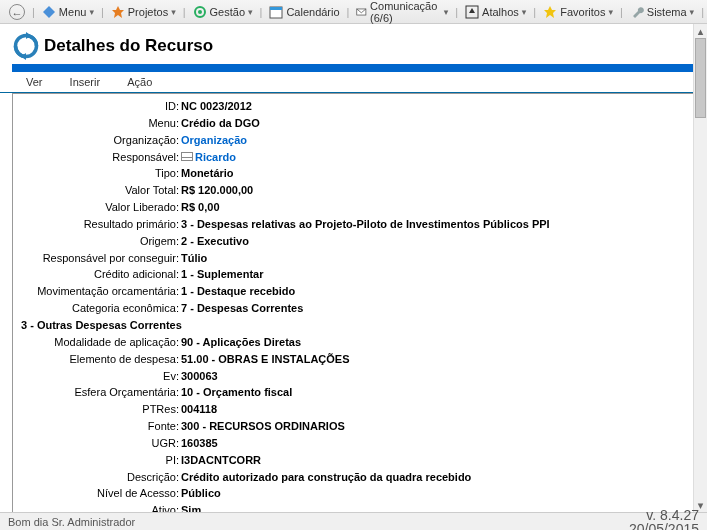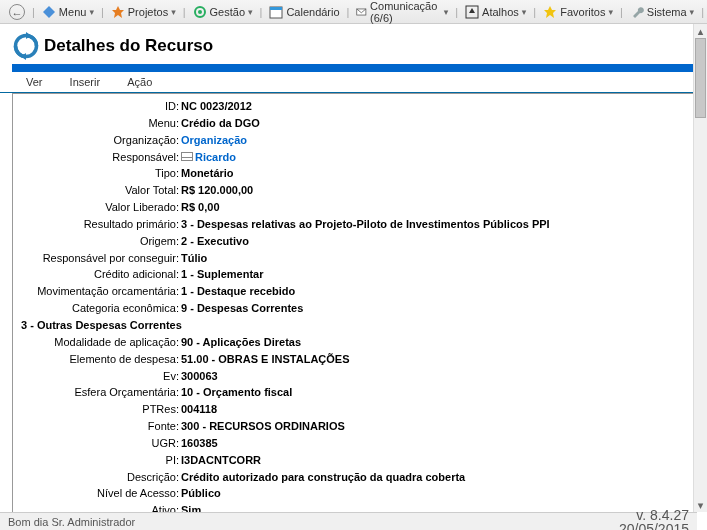--- a/index.html
+++ b/index.html
@@ -187,7 +187,7 @@
     </div>
     <div class="detail-row">
       <div class="detail-label">Categoria econômica:</div>
-      <div class="detail-value">9 - Despesas Correntes</div>
+      <div class="detail-value">7 - Despesas Correntes</div>
     </div>
     <div class="detail-row">
       <div class="detail-value">3 - Outras Despesas Correntes</div>

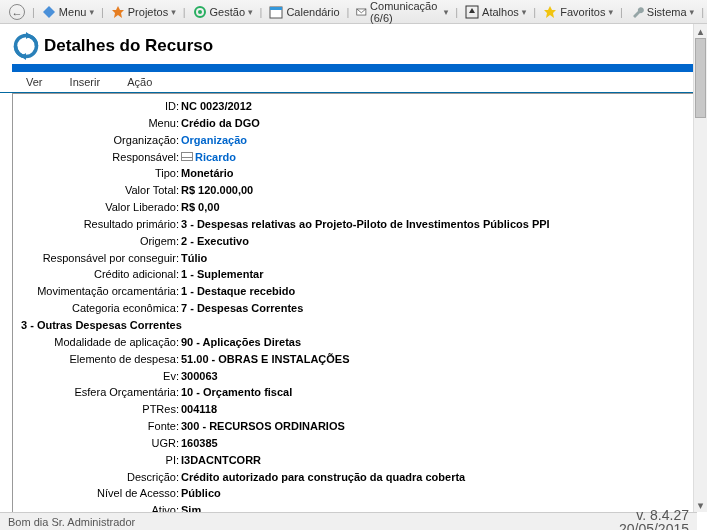--- a/index.html
+++ b/index.html
@@ -226,7 +226,7 @@
     </div>
     <div class="detail-row">
       <div class="detail-label">Descrição:</div>
-      <div class="detail-value">Crédito autorizado para construção da quadra coberta</div>
+      <div class="detail-value">Crédito autorizado para construção da quadra recebido</div>
     </div>
     <div class="detail-row">
       <div class="detail-label">Nível de Acesso:</div>

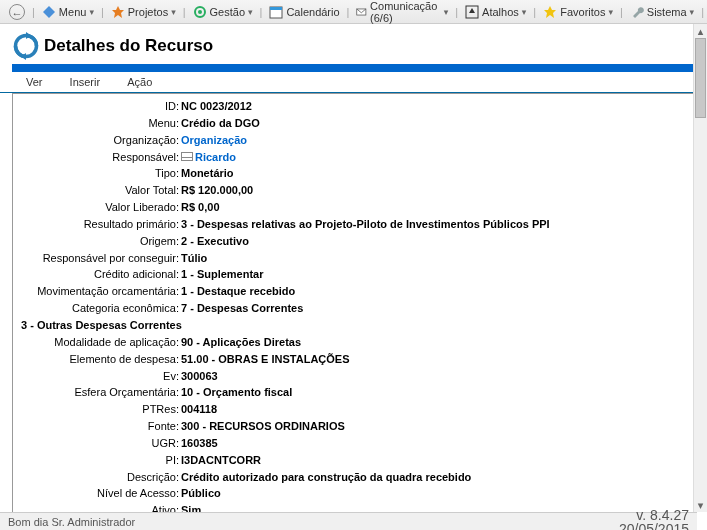--- a/index.html
+++ b/index.html
@@ -28,7 +28,7 @@
 .detail-value { flex: 1; font-weight: bold; }
 .detail-value a { color: #0066cc; text-decoration: none; }
 
-.statusbar { position: absolute; bottom: 0; left: 0; right: 10px; height: 18px; background: #f0f0f0; border-top: 1px solid #ccc; display: flex; justify-content: space-between; align-items: center; padding: 0 8px; font-size: 10px; color: #555; }
+.statusbar { position: absolute; bottom: 0; left: 0; right: 0; height: 18px; background: #f0f0f0; border-top: 1px solid #ccc; display: flex; justify-content: space-between; align-items: center; padding: 0 8px; font-size: 10px; color: #555; }
 .status-right { text-align: right; line-height: 1; }
 .status-right div { font-size: 14px; }
 

